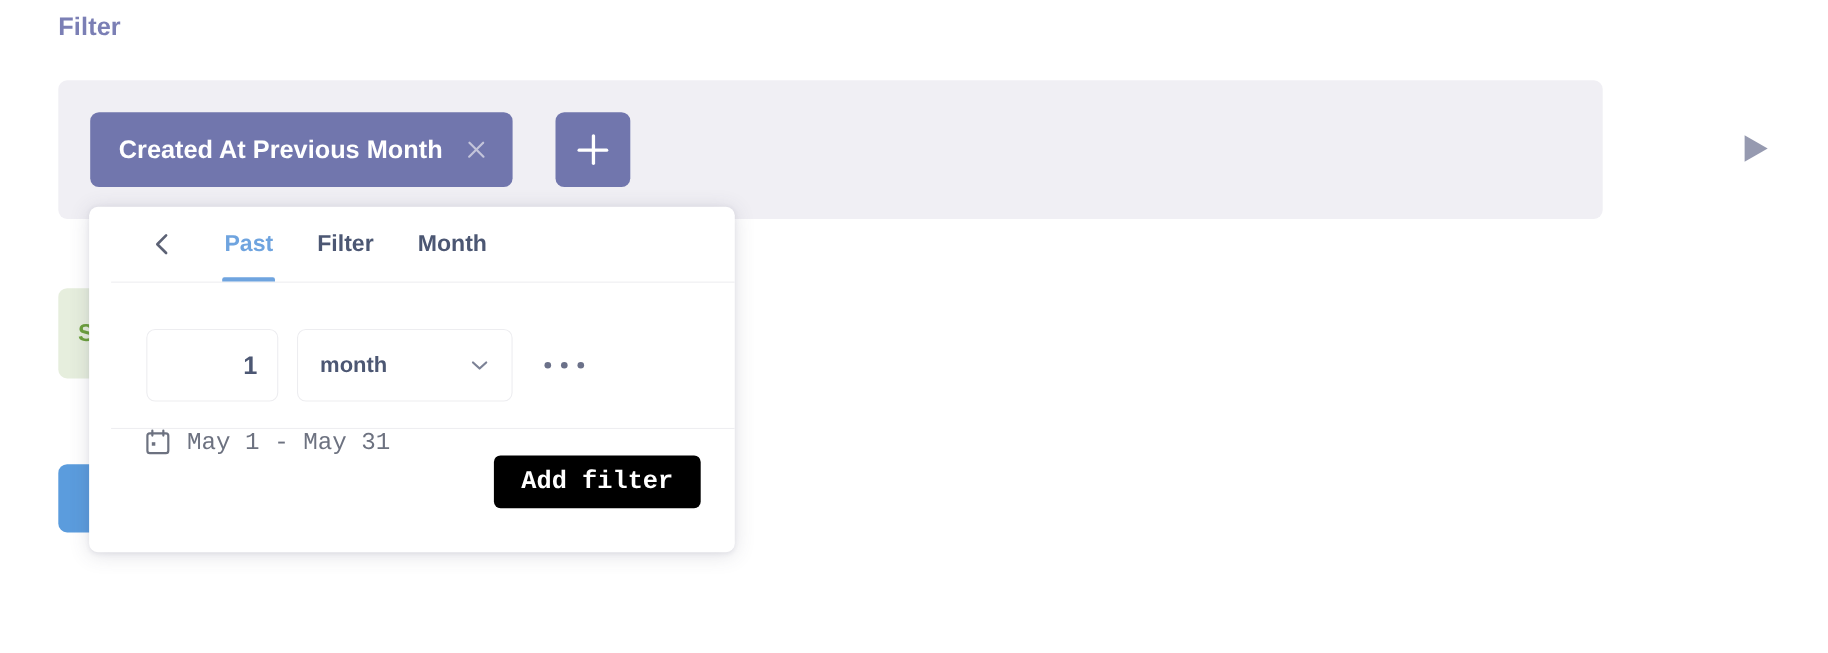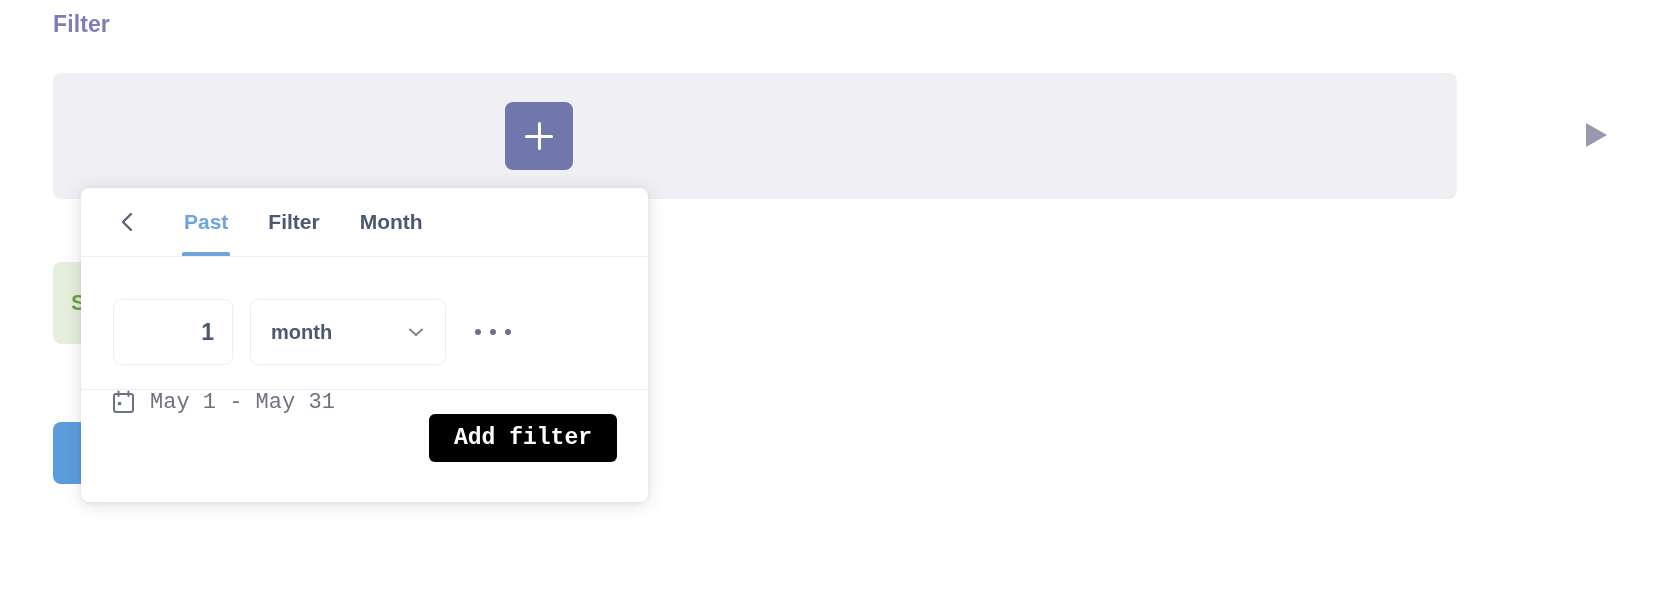--- a/index.html
+++ b/index.html
@@ -304,6 +304,10 @@
 
 <div class="filter-bar">
 
+  <div class="chip">
+    <span class="chip-label">Created At Previous Month</span>
+    <span class="chip-close"></span>
+  </div>
 
   <div class="add-chip">
     

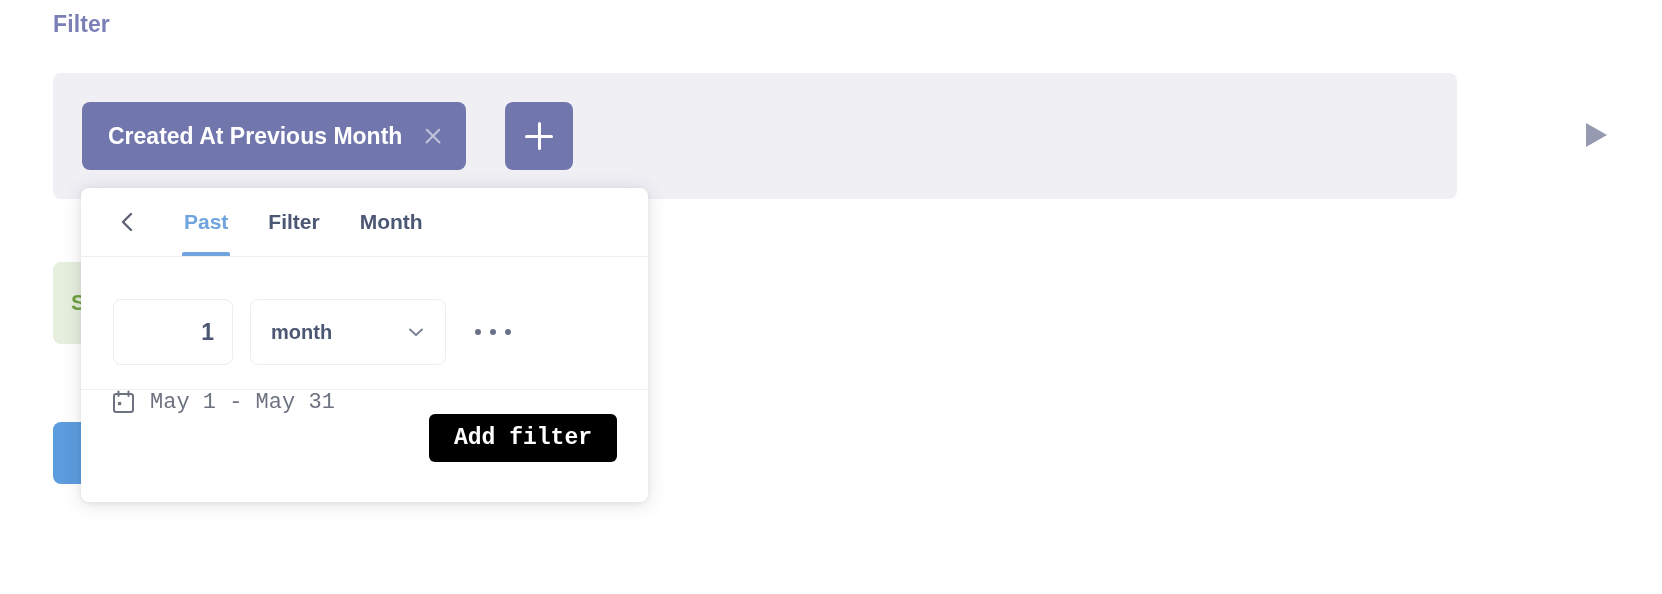--- a/index.html
+++ b/index.html
@@ -156,6 +156,7 @@
     border-radius: 8px;
     box-shadow: 0 2px 18px rgba(70, 70, 100, 0.17), 0 1px 4px rgba(70,70,100,0.08);
     overflow: hidden;
+    padding-left: 20px;
   }
 
   .popup-tabs {

